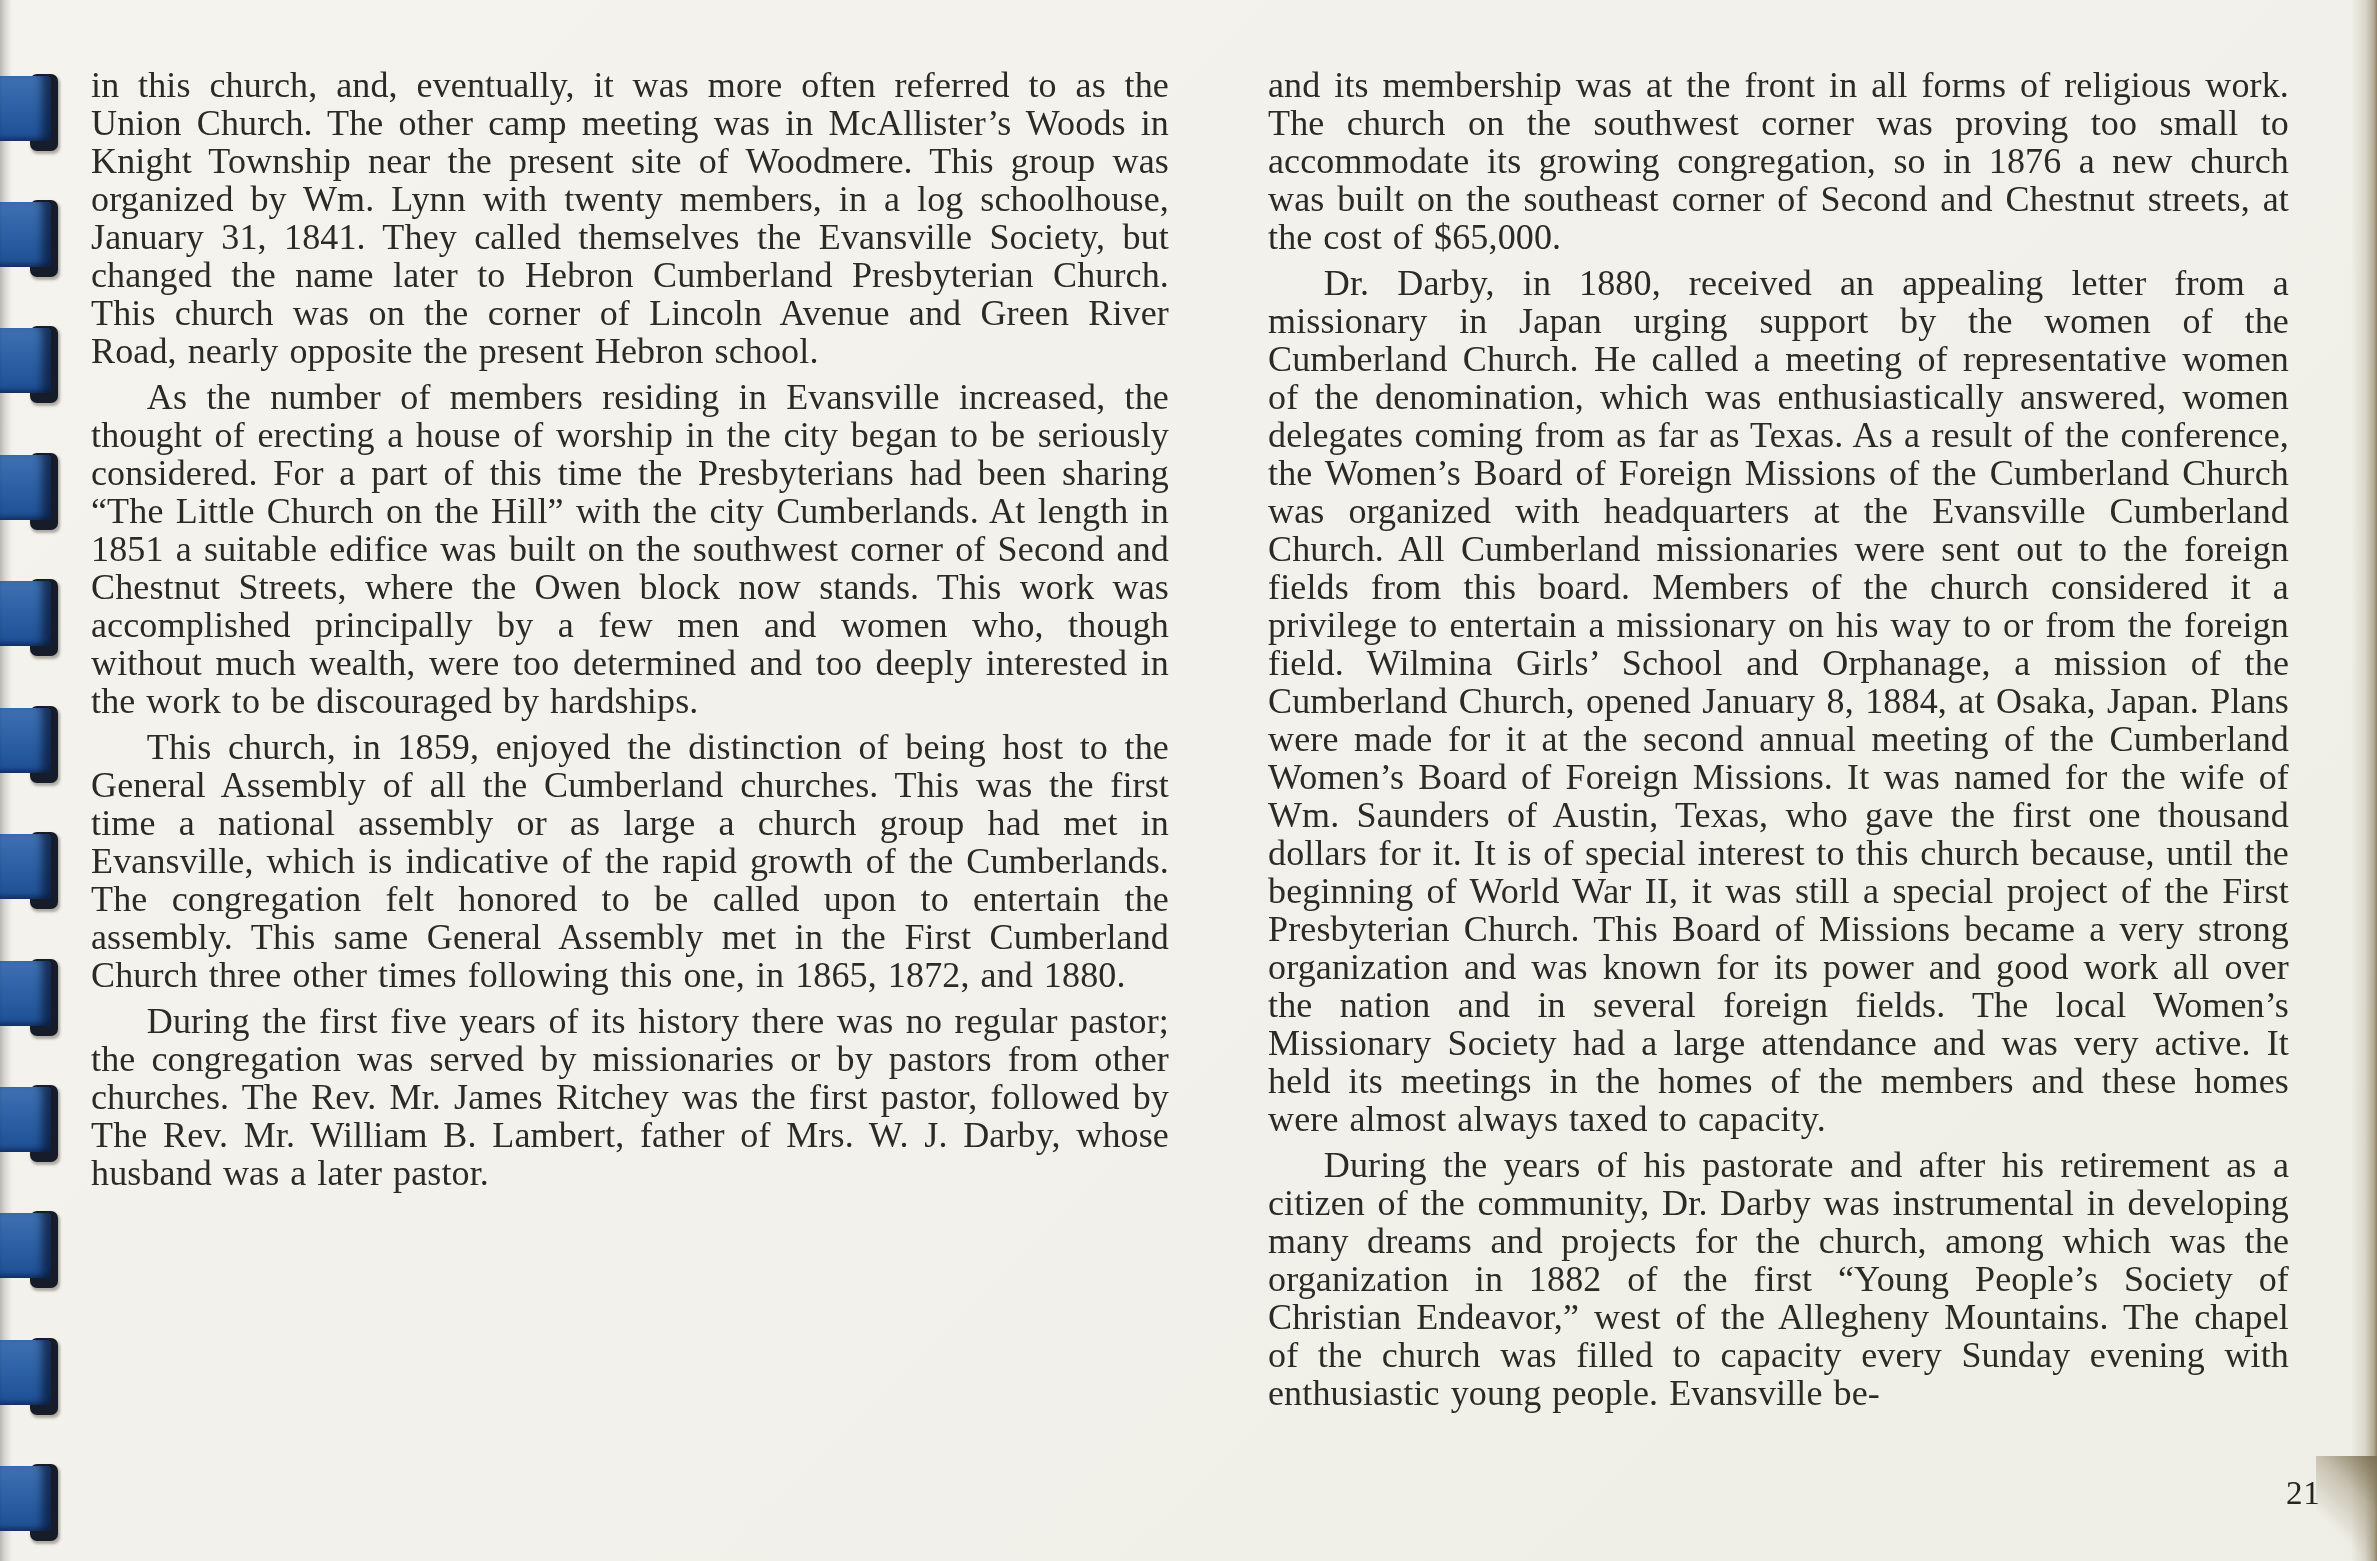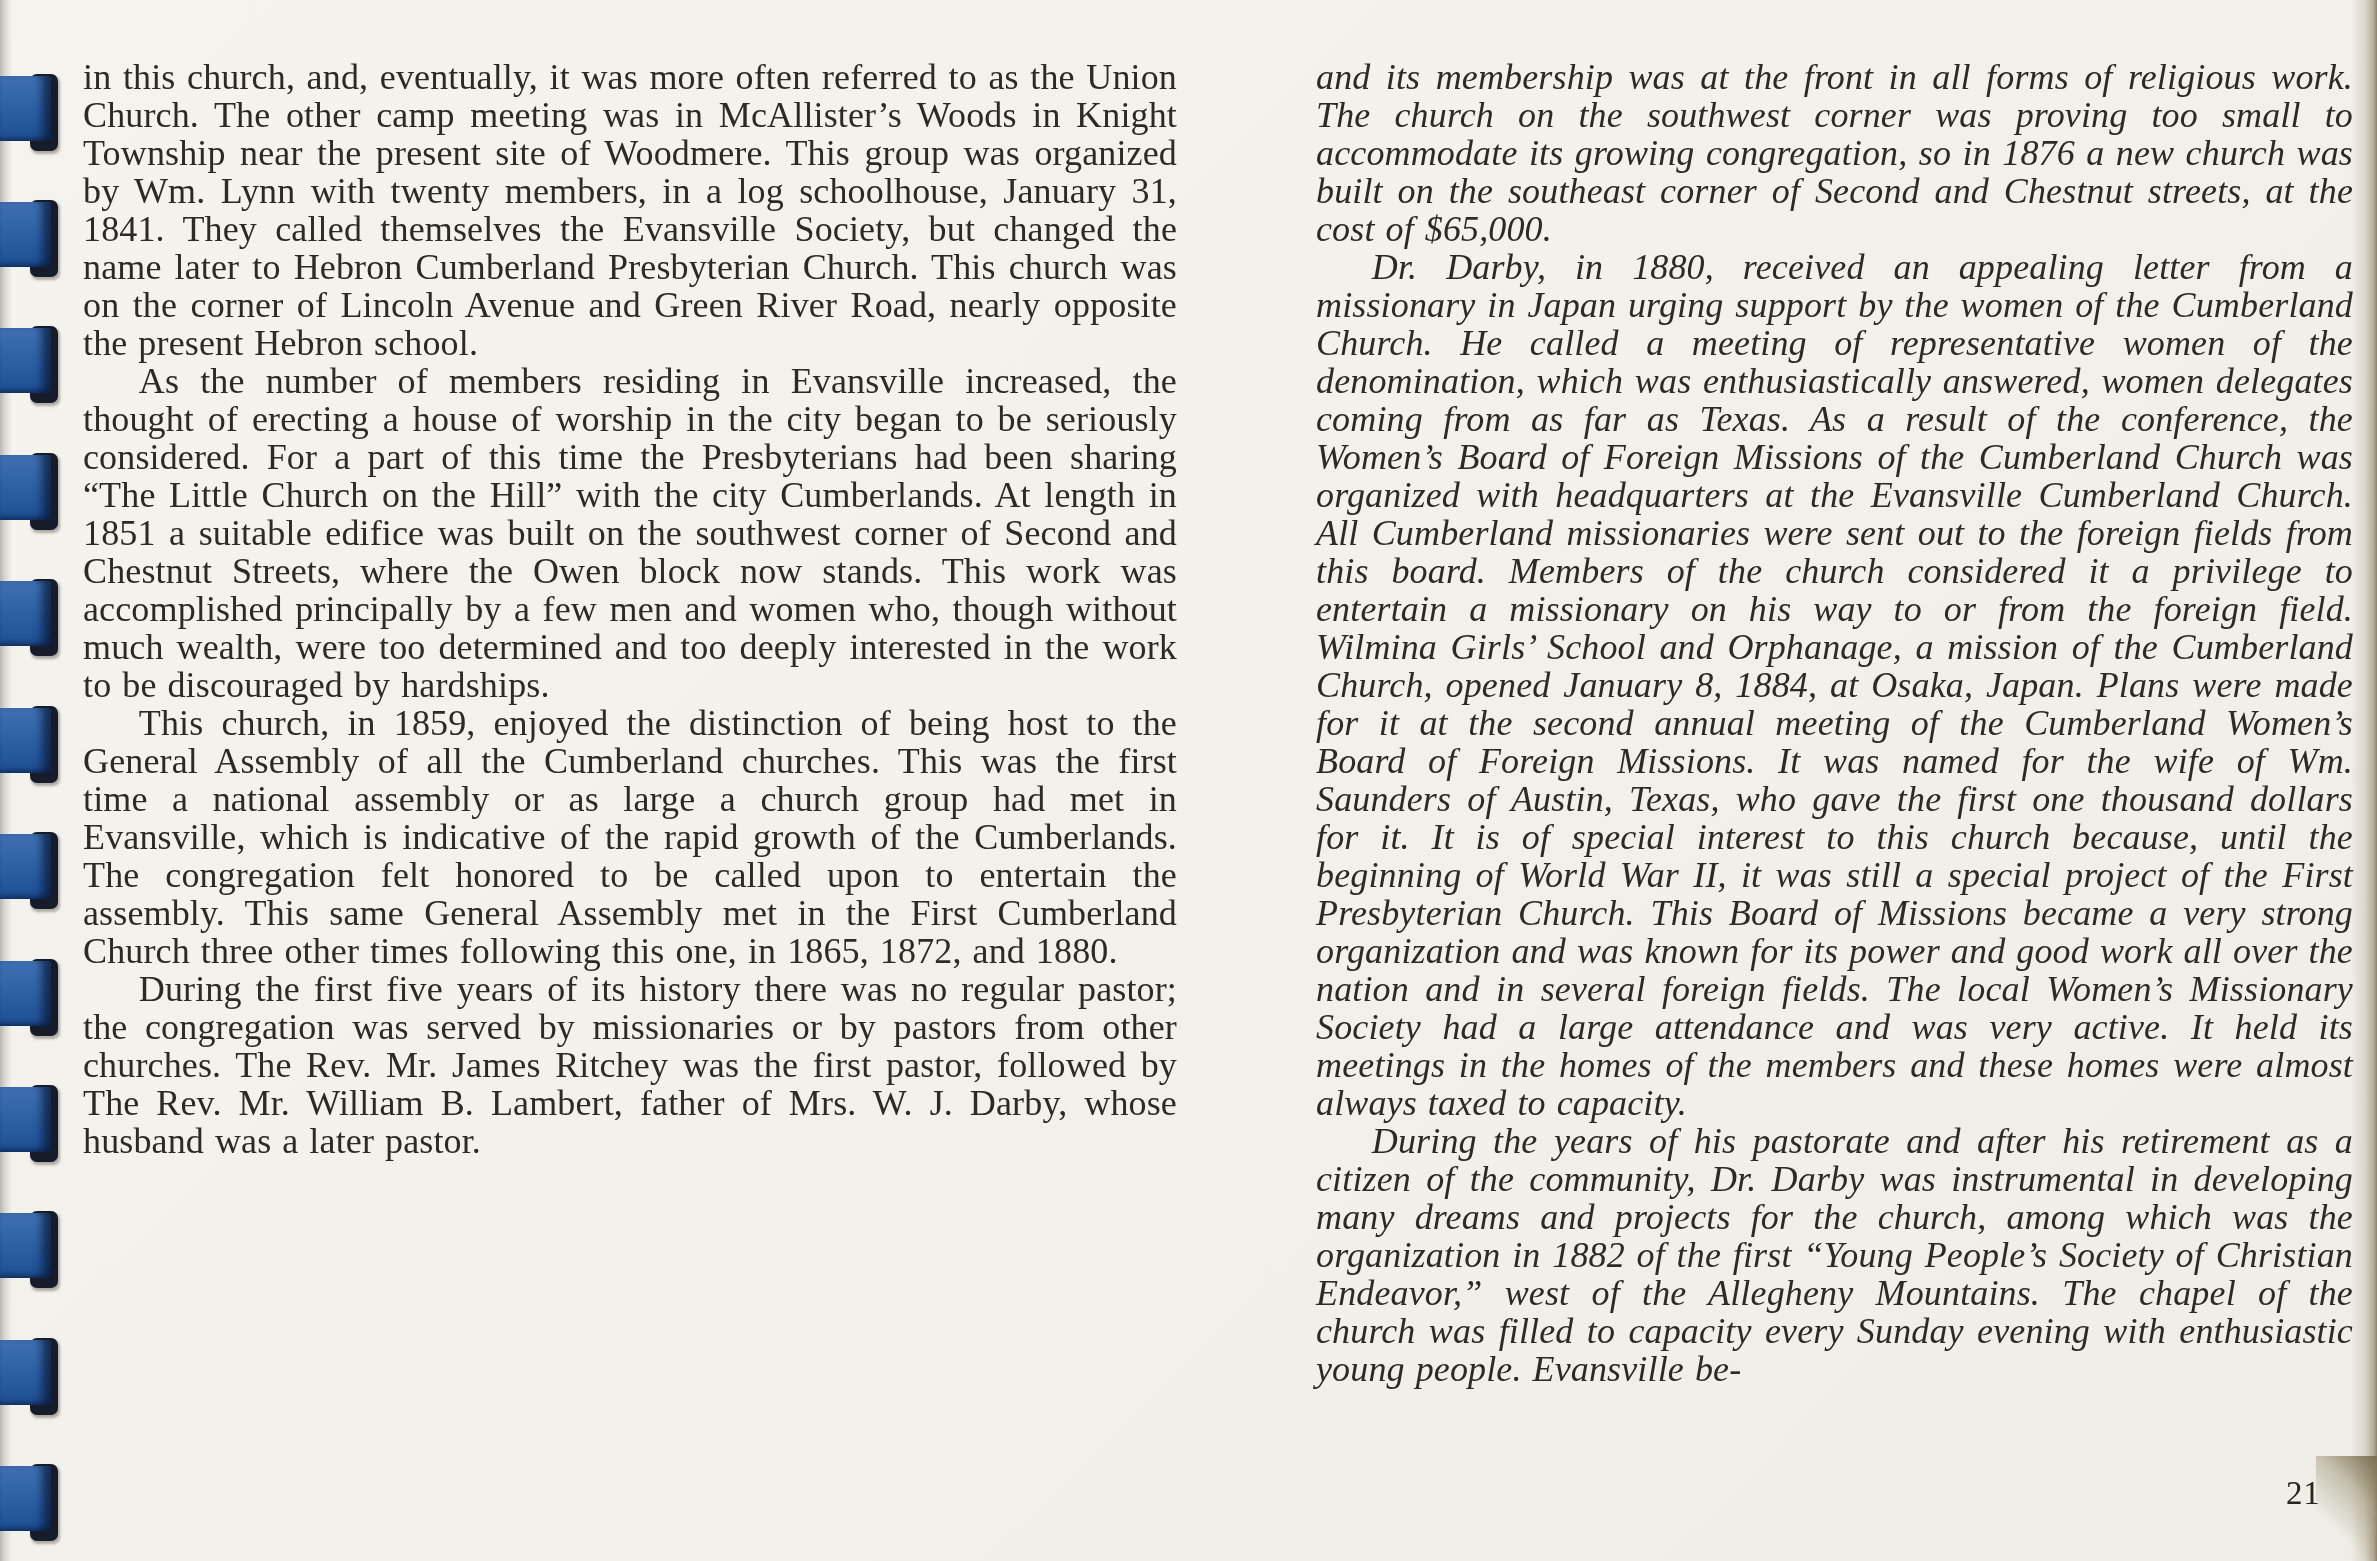--- a/index.html
+++ b/index.html
@@ -50,7 +50,7 @@
   }
   .column-left{left:83px;width:1094px;}
   .column-right{left:1316px;width:1037px;font-style:italic;}
-  .column p{margin:0;text-indent:1.55em;}
+  .column p{margin:8px;text-indent:1.55em;}
   .column p.noindent{text-indent:0;}
   .page-number{
     position:absolute;left:2286px;top:1475px;

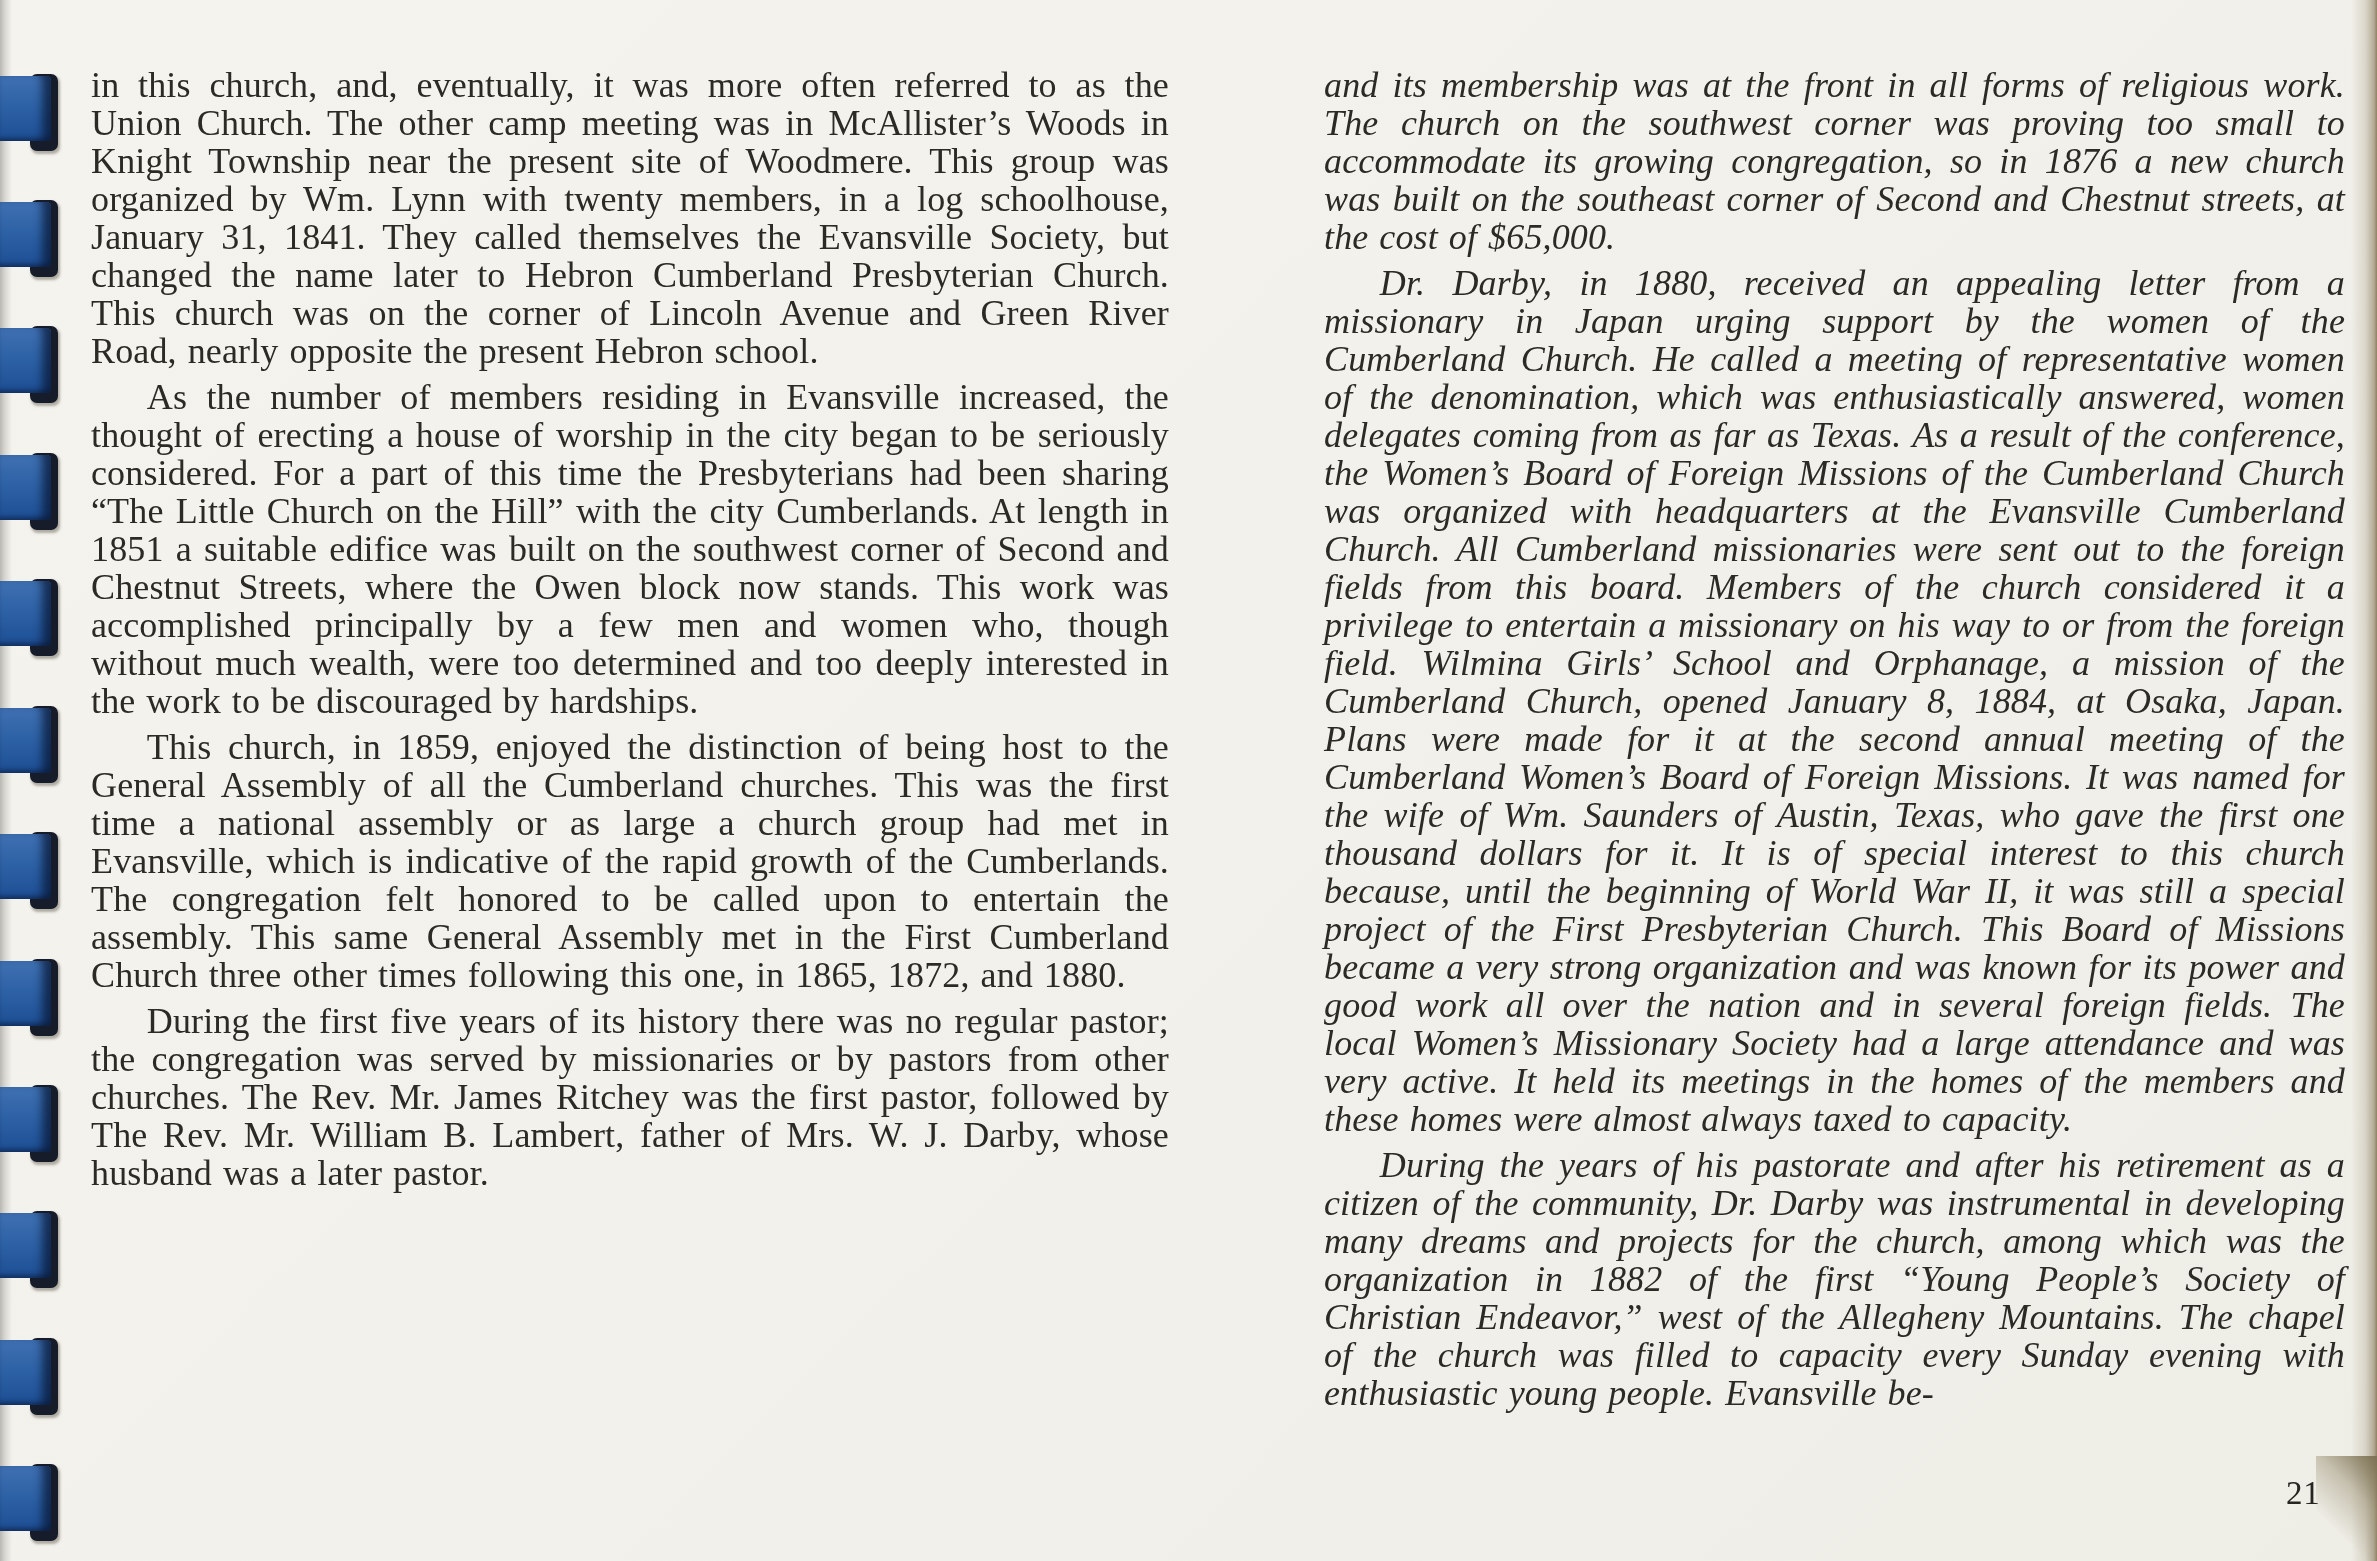--- a/index.html
+++ b/index.html
@@ -49,7 +49,7 @@
     color:#2b2a24;
   }
   .column-left{left:83px;width:1094px;}
-  .column-right{left:1316px;width:1037px;font-style:italic;}
+  .column-right{left:1260px;width:1037px;}
   .column p{margin:8px;text-indent:1.55em;}
   .column p.noindent{text-indent:0;}
   .page-number{

